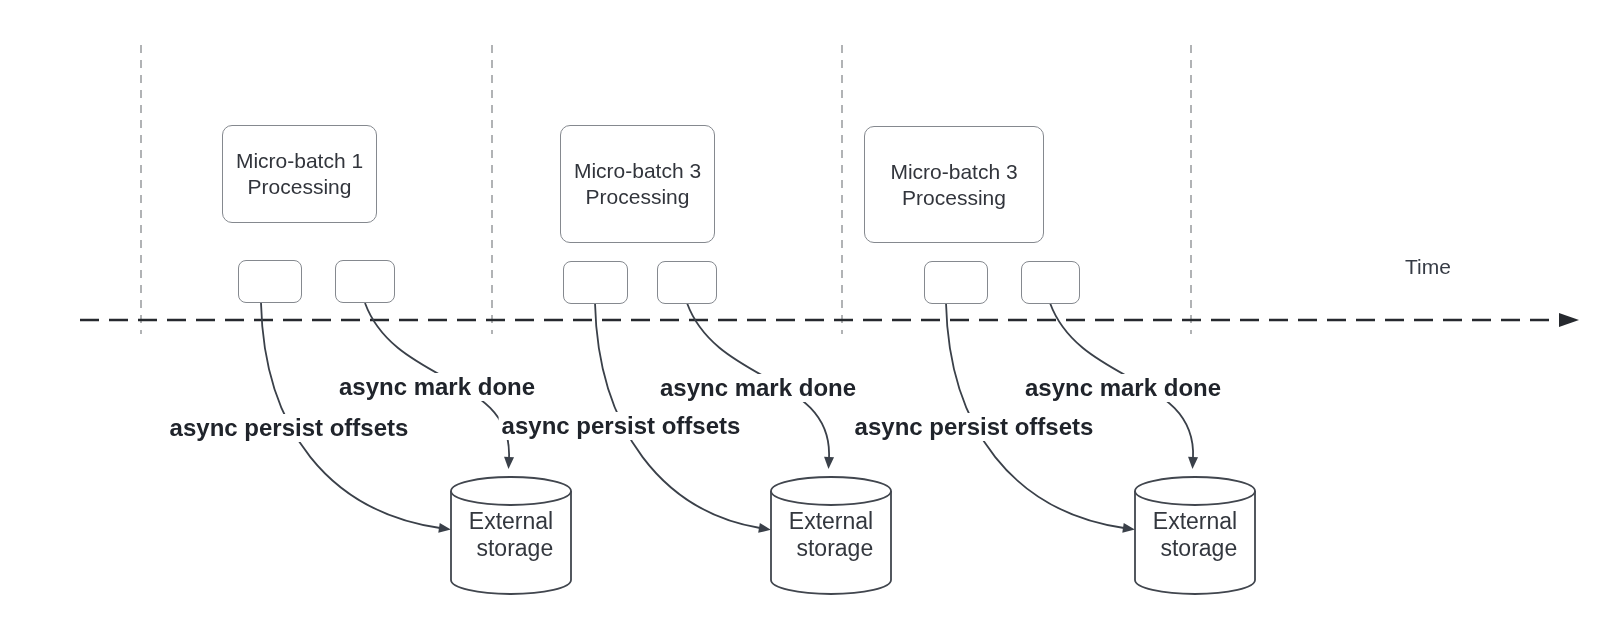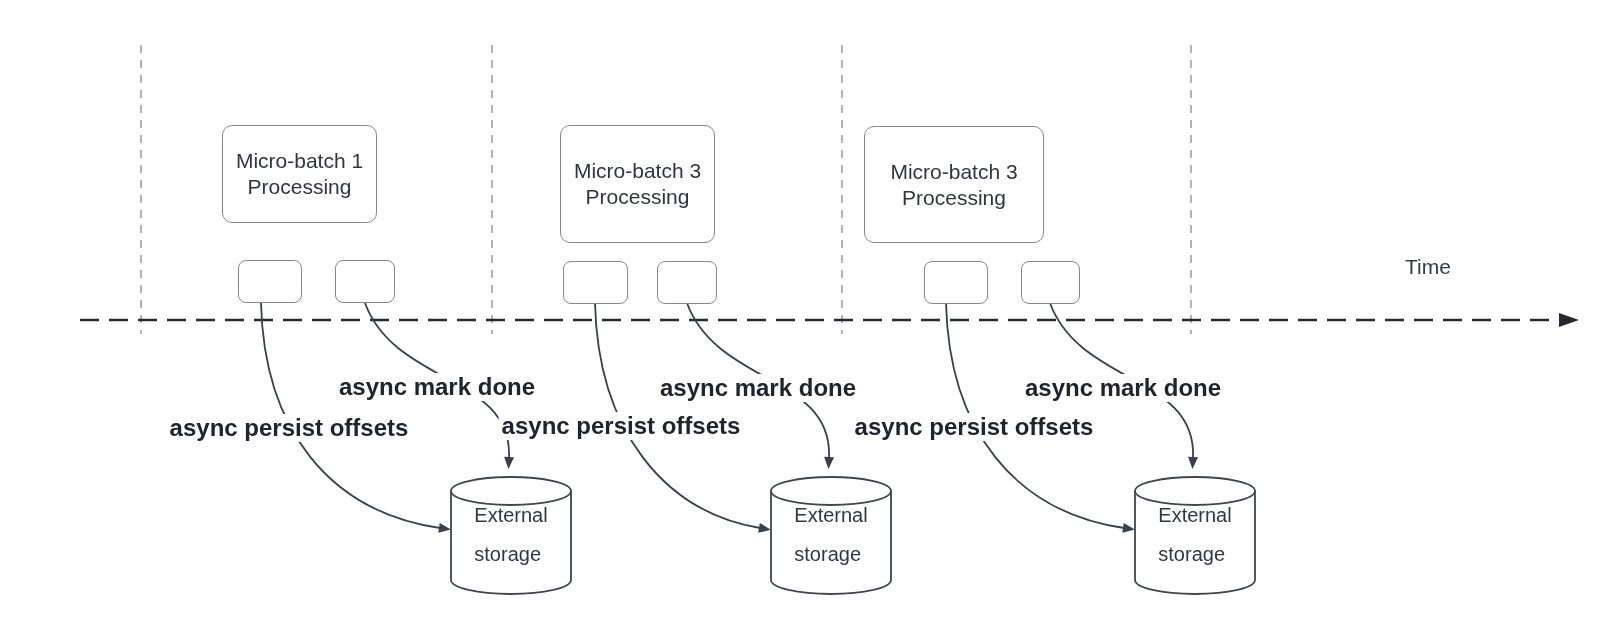--- a/index.html
+++ b/index.html
@@ -64,8 +64,8 @@
     position:absolute;
     transform:translate(-50%,-50%);
     white-space:pre-line;
-    text-align:left;
-    font-size:20px;line-height:39px;
+    text-align:right;
+    font-size:23px;line-height:27px;
     color:var(--storage-text);
   }
   .time-label{

